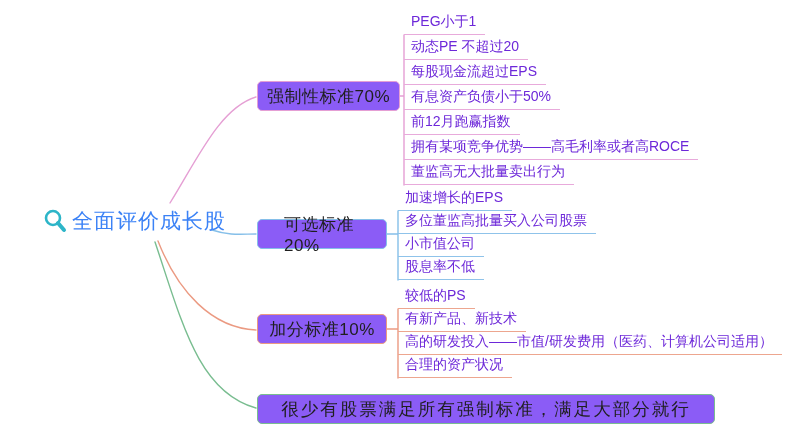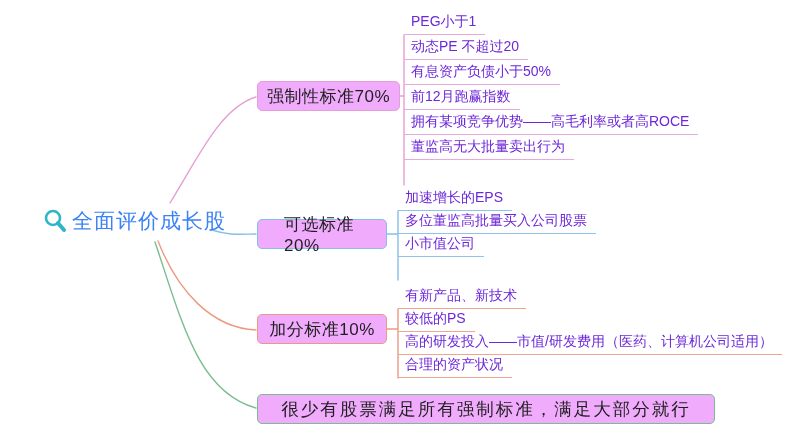--- a/index.html
+++ b/index.html
@@ -86,6 +86,7 @@
 <div class="kids b1">
   <div class="row">PEG小于1</div>
   <div class="row">动态PE 不超过20</div>
+  <div class="row">每股现金流超过EPS</div>
   <div class="row">有息资产负债小于50%</div>
   <div class="row">前12月跑赢指数</div>
   <div class="row">拥有某项竞争优势——高毛利率或者高ROCE</div>

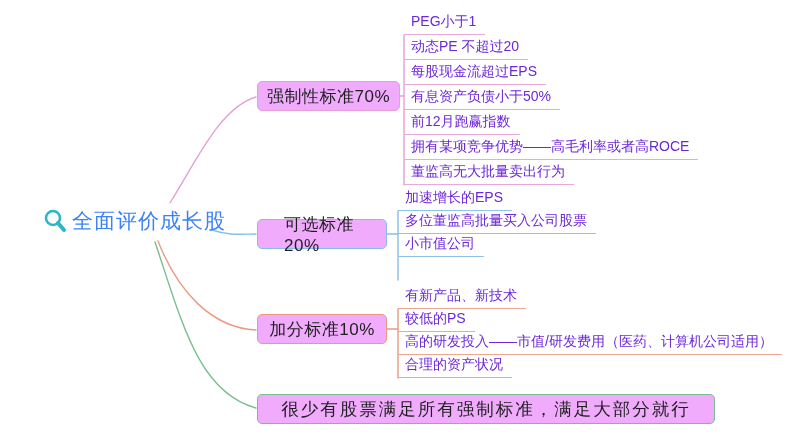--- a/index.html
+++ b/index.html
@@ -23,7 +23,7 @@
 
   .bbox{
     position:absolute;height:30px;box-sizing:border-box;
-    background:#f0abfc;border:1px solid;border-radius:5px;
+    background:#8b5cf6;border:1px solid;border-radius:5px;
     display:flex;align-items:center;justify-content:center;
     font-size:17px;letter-spacing:0.5px;color:#1f1f1f;
   }

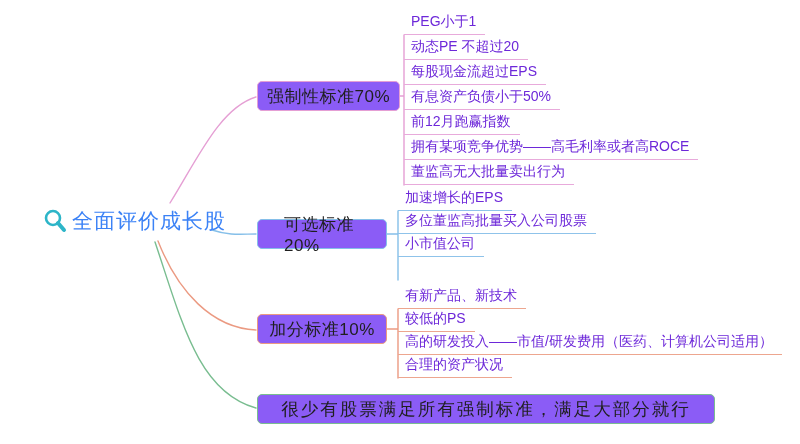--- a/index.html
+++ b/index.html
@@ -97,6 +97,7 @@
   <div class="row">加速增长的EPS</div>
   <div class="row">多位董监高批量买入公司股票</div>
   <div class="row">小市值公司</div>
+  <div class="row">股息率不低</div>
 </div>
 
 <div class="kids b3">

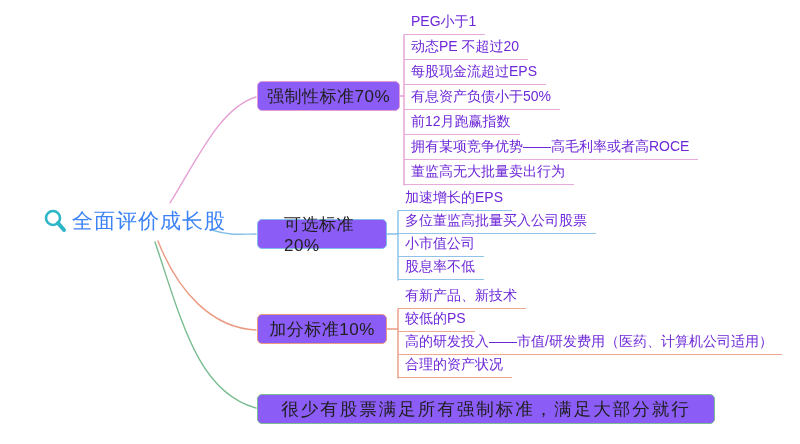--- a/index.html
+++ b/index.html
@@ -101,8 +101,8 @@
 </div>
 
 <div class="kids b3">
+  <div class="row">较低的PS</div>
   <div class="row">有新产品、新技术</div>
-  <div class="row">较低的PS</div>
   <div class="row">高的研发投入——市值/研发费用（医药、计算机公司适用）</div>
   <div class="row">合理的资产状况</div>
 </div>

